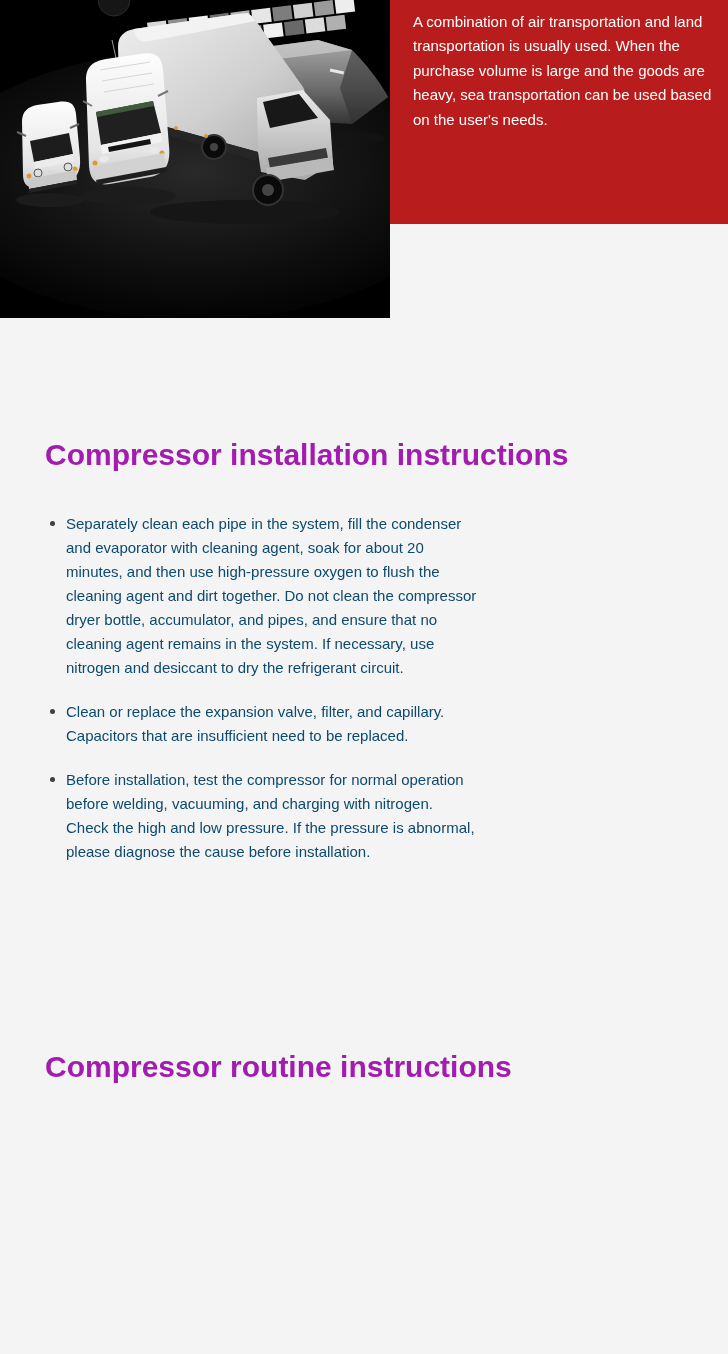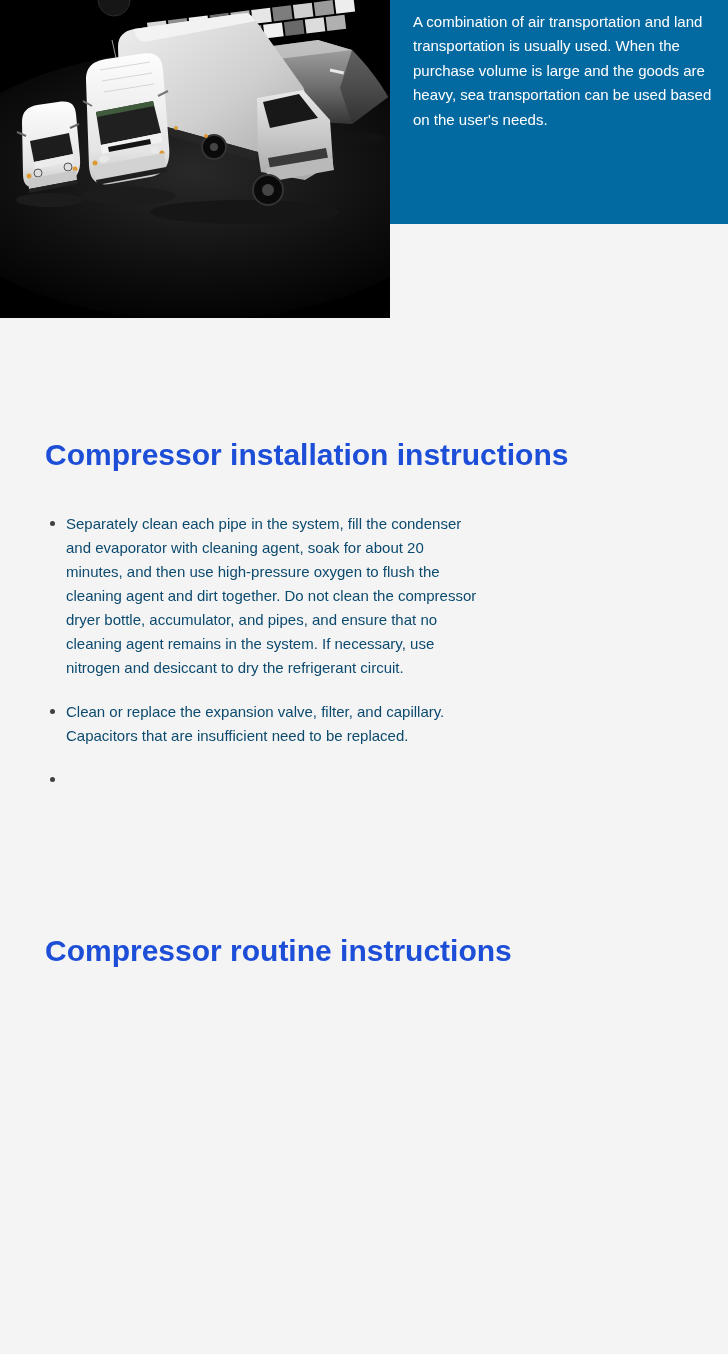--- a/index.html
+++ b/index.html
@@ -17,7 +17,7 @@
     position: relative;
     width: 728px;
     height: 224px;
-    background: #0369a1;
+    background: #b91c1c;
   }
   .hero-illustration {
     position: absolute;

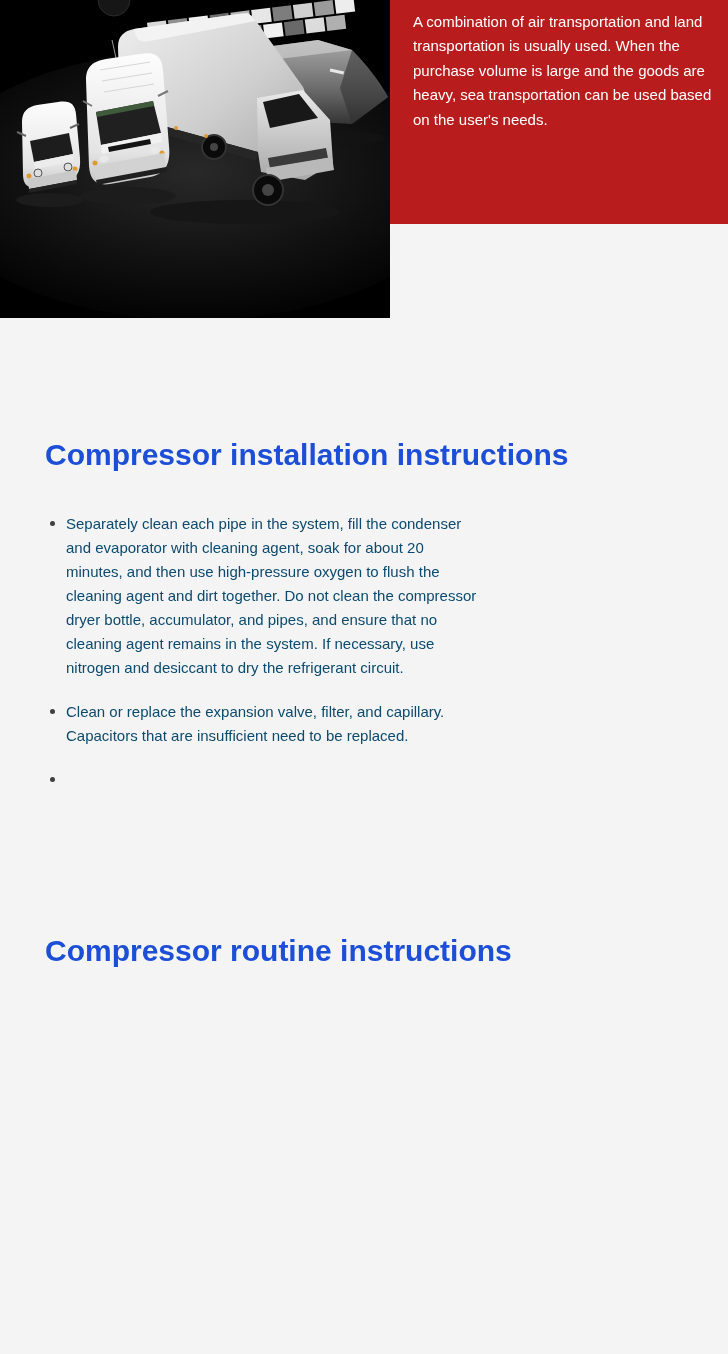--- a/index.html
+++ b/index.html
@@ -45,7 +45,7 @@
     font-size: 30px;
     line-height: 34px;
     font-weight: 700;
-    color: #1d4ed8;
+    color: #a21caf;
   }
   .heading-install { margin-top: 214px; }
   .heading-maintenance { margin-top: 186px; }

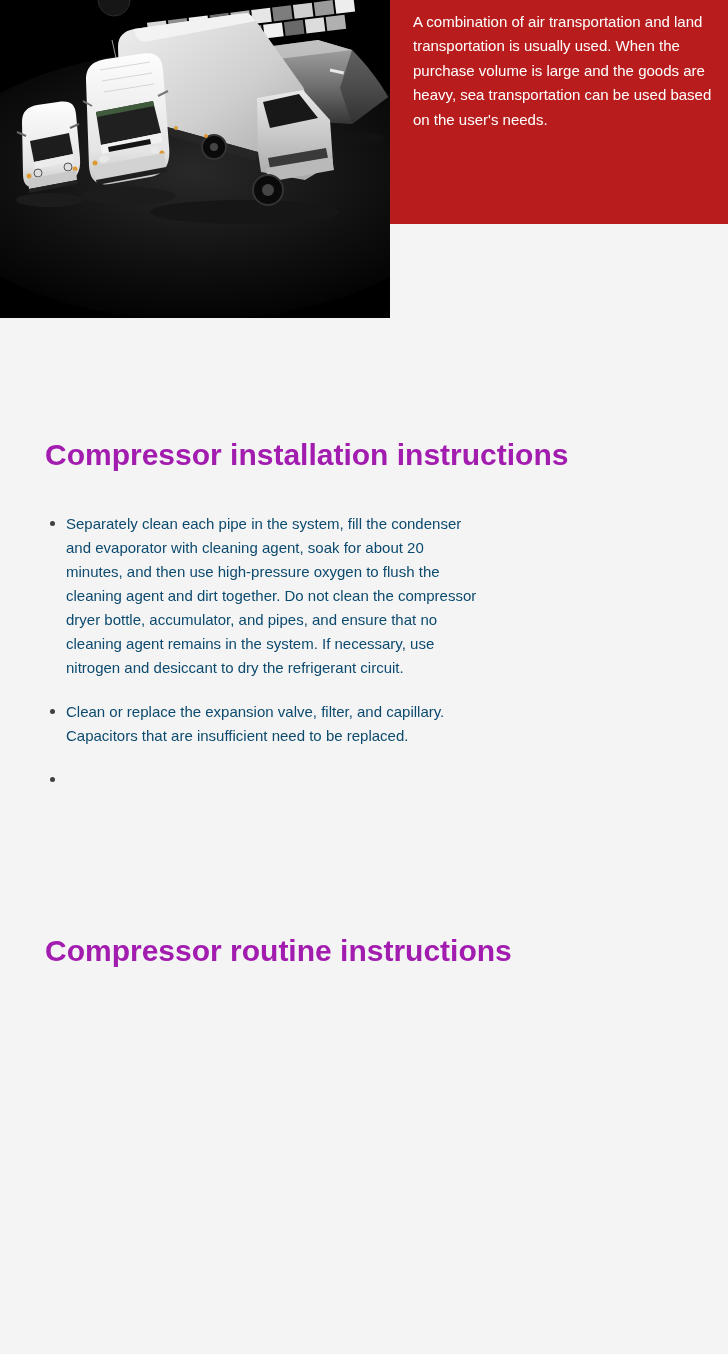--- a/index.html
+++ b/index.html
@@ -218,6 +218,7 @@
     </li>
     <li>
       <span class="bullet-dot"></span>
+      <span>Before installation, test the compressor for normal operation before welding, vacuuming, and charging with nitrogen. Check the high and low pressure. If the pressure is abnormal, please diagnose the cause before installation.</span>
     </li>
   </ul>
 

